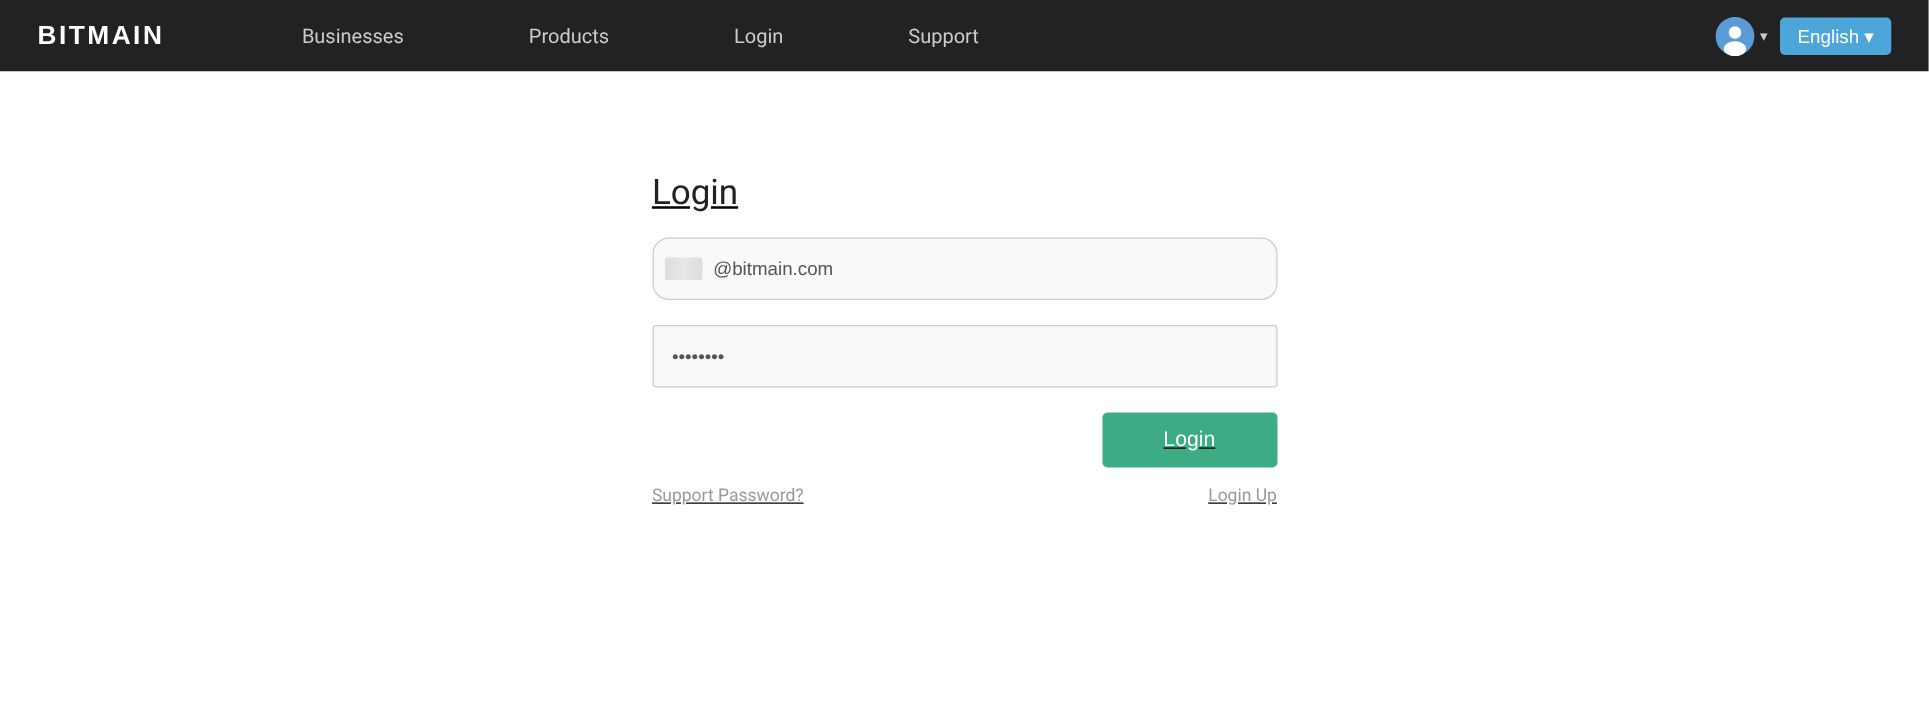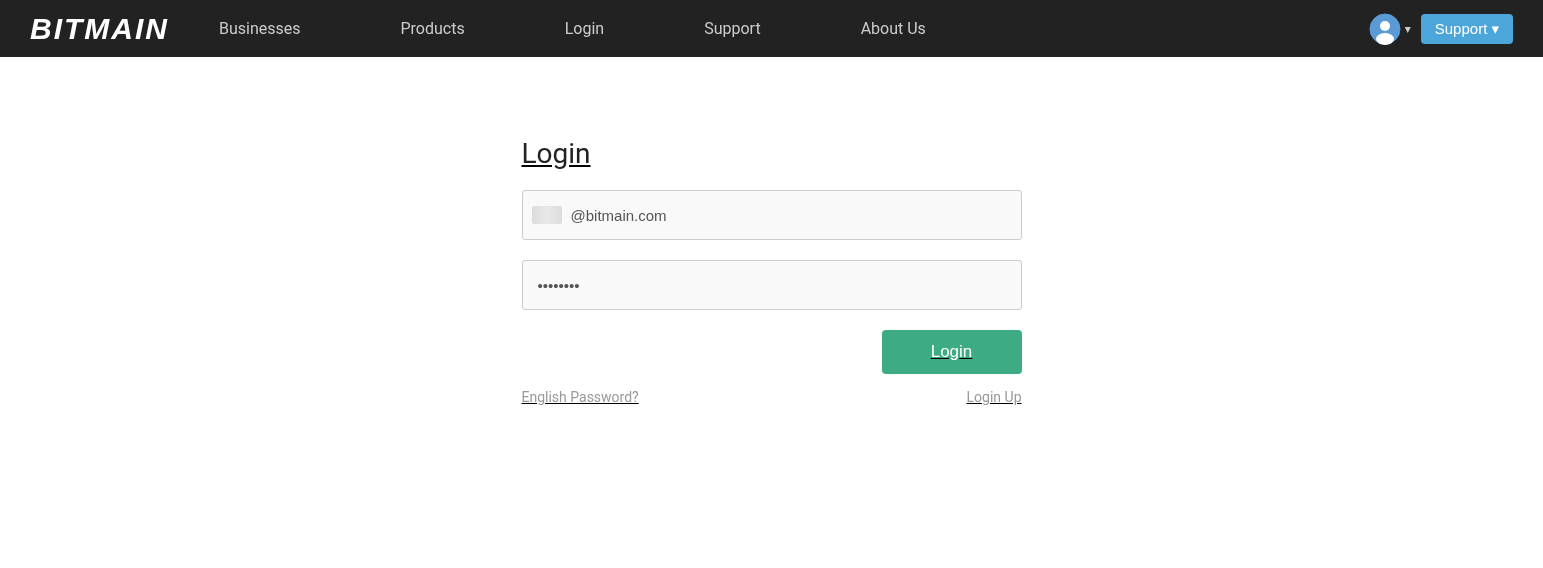--- a/index.html
+++ b/index.html
@@ -27,12 +27,12 @@
 
     .navbar-brand {
       color: #ffffff;
-      font-size: 30px;
+      font-size: 21px;
       font-weight: 700;
       letter-spacing: 2px;
       font-family: 'Arial Black', Arial, sans-serif;
+      margin-right: 60px;
       text-transform: uppercase;
-      font-style: italic;
     }
 
     .navbar-nav {

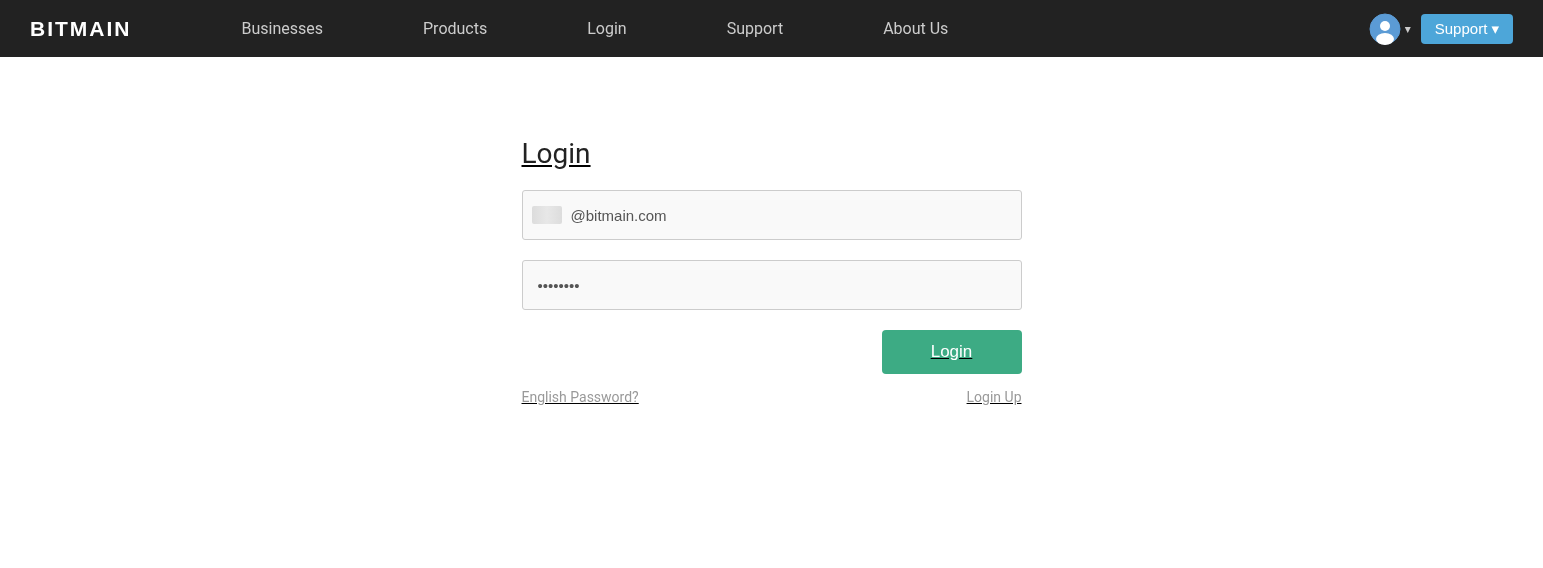--- a/index.html
+++ b/index.html
@@ -189,7 +189,6 @@
     <span class="nav-item">Products</span>
     <span class="nav-item">Login</span>
     <span class="nav-item">Support</span>
-    <span class="nav-item">About Us</span>
   </div>
 
   <div class="navbar-right">

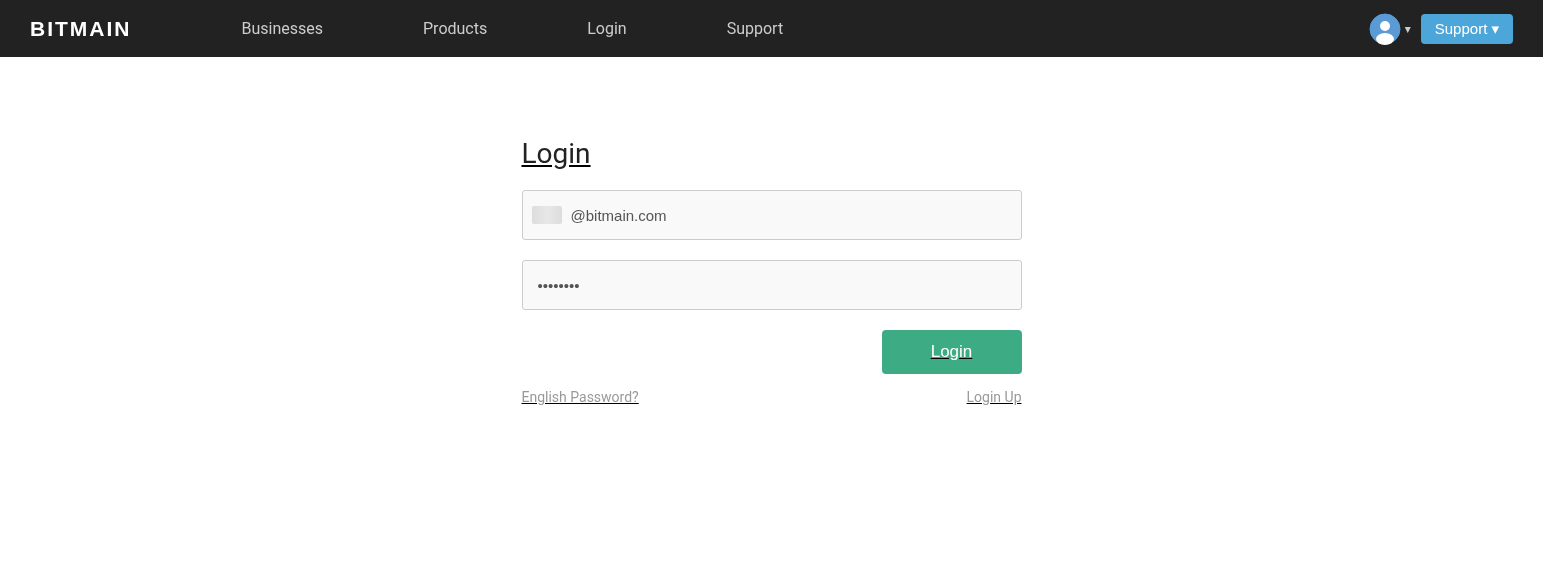--- a/index.html
+++ b/index.html
@@ -200,7 +200,7 @@
       </svg>
       <span class="chevron-small">▾</span>
     </div>
-    <button class="lang-btn">Support ▾</button>
+    <button class="lang-btn">English ▾</button>
   </div>
 </nav>
 

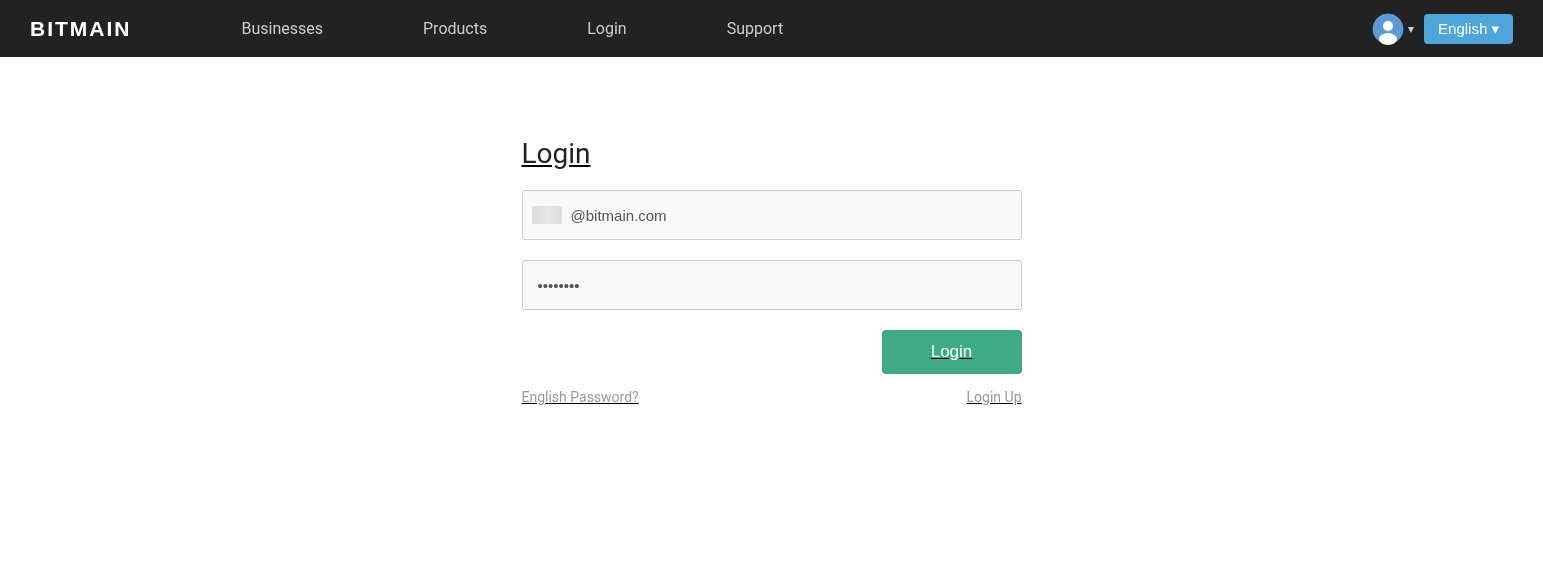--- a/index.html
+++ b/index.html
@@ -146,6 +146,7 @@
 
     .email-input-with-autofill {
       padding-left: 48px;
+      border-radius: 13px;
     }
 
     .login-actions {

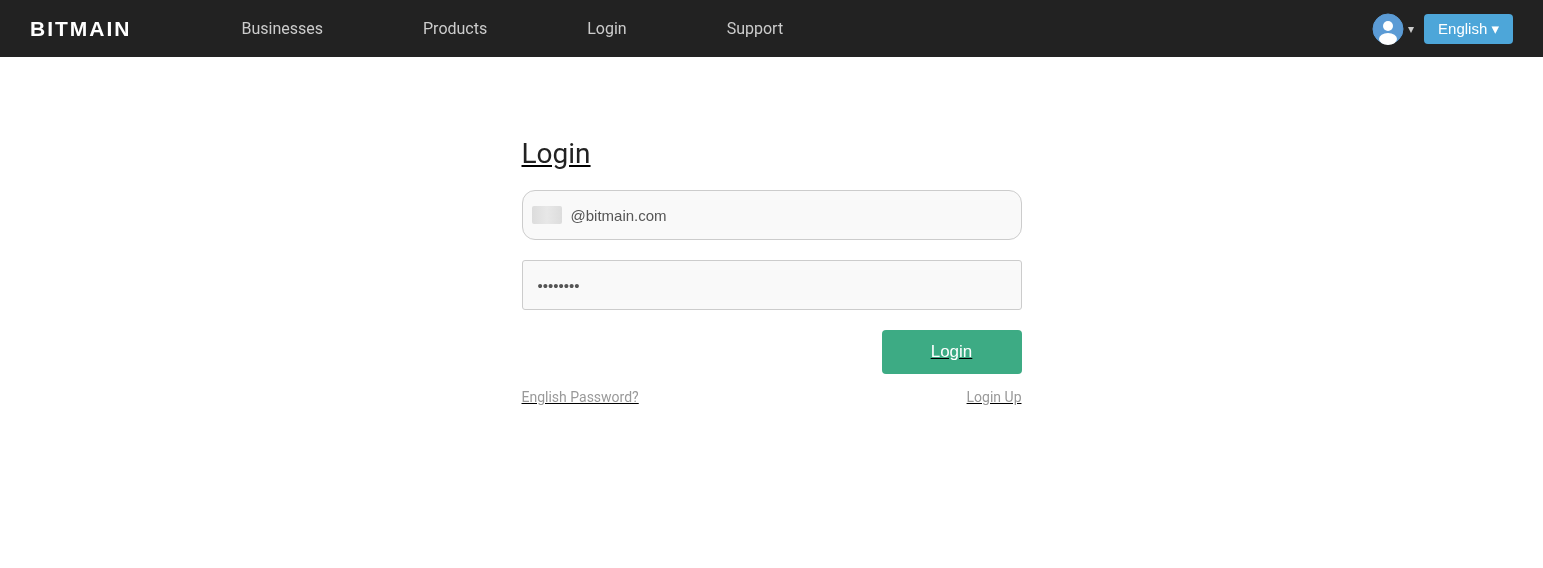--- a/index.html
+++ b/index.html
@@ -222,7 +222,7 @@
     </div>
 
     <div class="login-links">
-      <a class="link-text">English Password?</a>
+      <a class="link-text">Support Password?</a>
       <a class="link-text">Login Up</a>
     </div>
 

